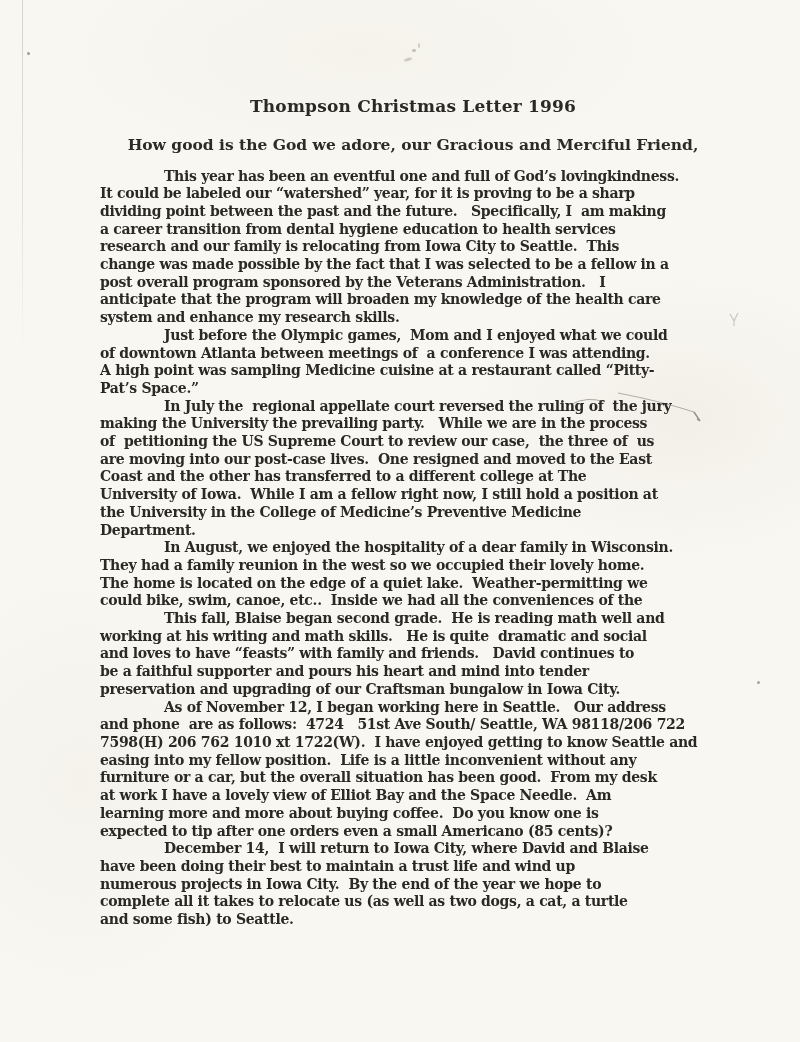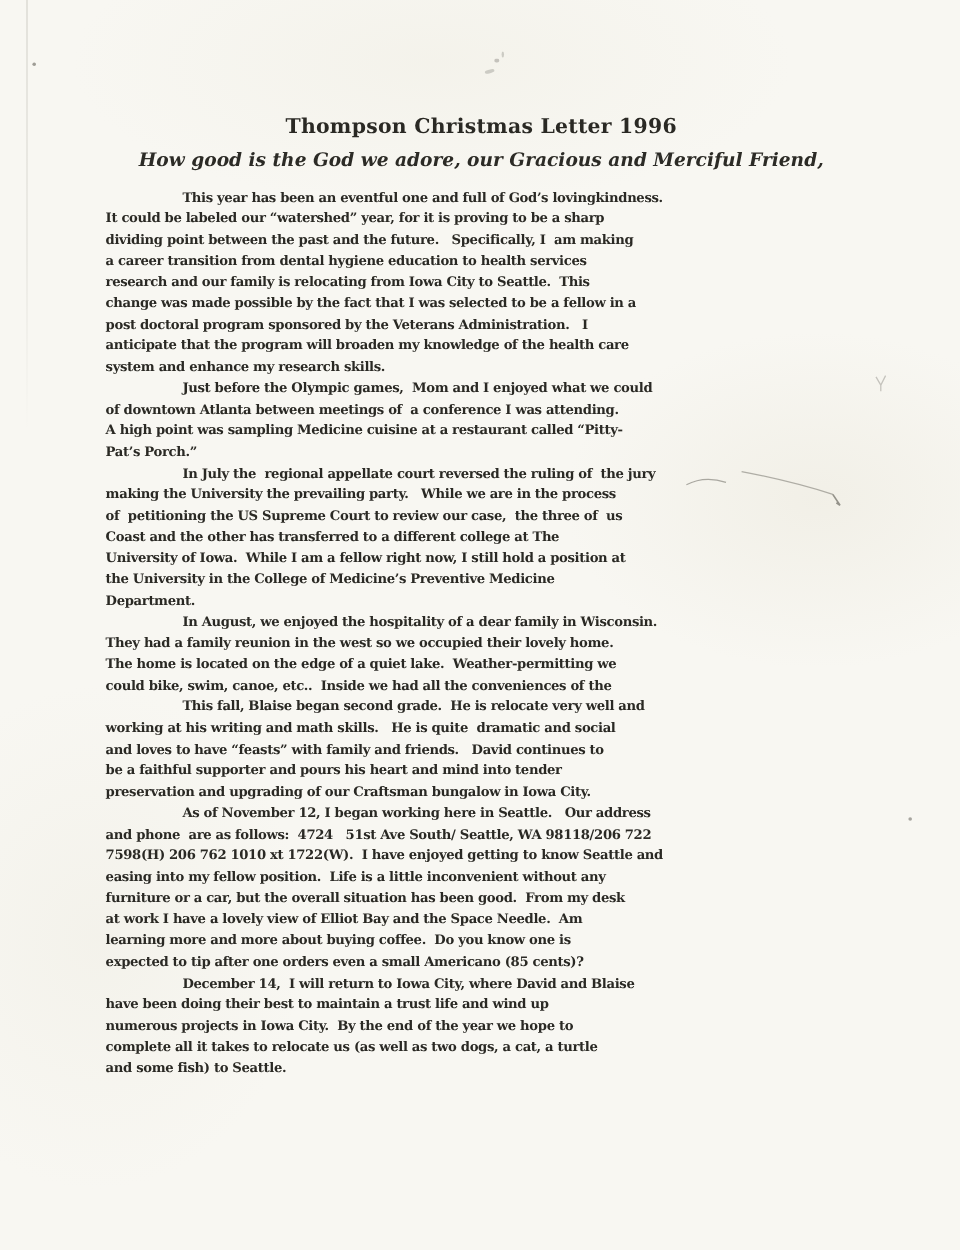--- a/index.html
+++ b/index.html
@@ -24,7 +24,7 @@
   }
   .content {
     position: absolute;
-    left: 88px;
+    left: 100px;
     top: 0;
     width: 626px;
   }

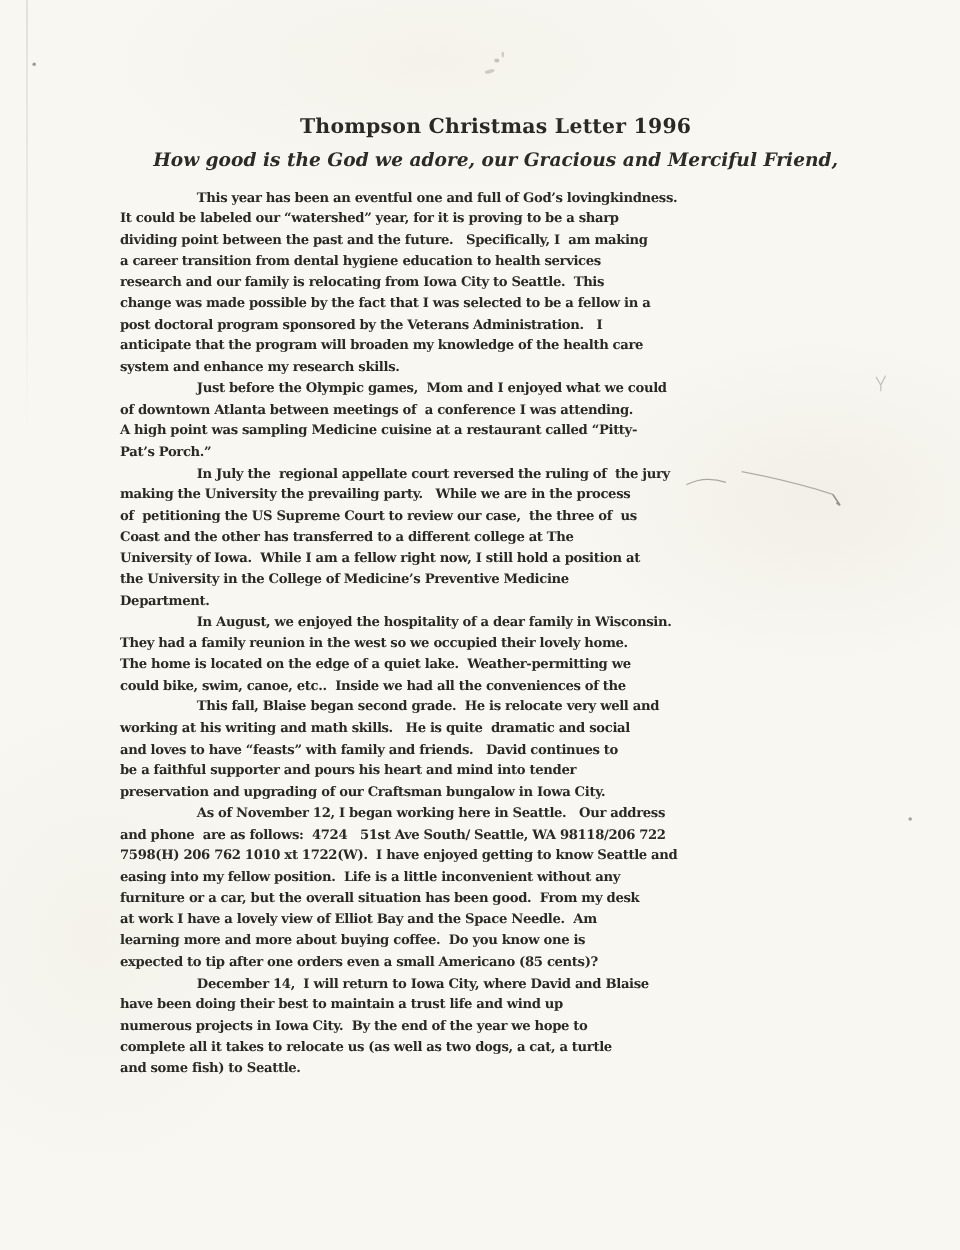--- a/index.html
+++ b/index.html
@@ -38,10 +38,9 @@
     color: #2a2924;
   }
   .epigraph {
-    margin-top: 7px;
+    margin-top: 19px;
     text-align: center;
     font-size: 15.5px;
-    font-style: italic;
     font-weight: 700;
     line-height: 19.5px;
     color: #2c2b26;

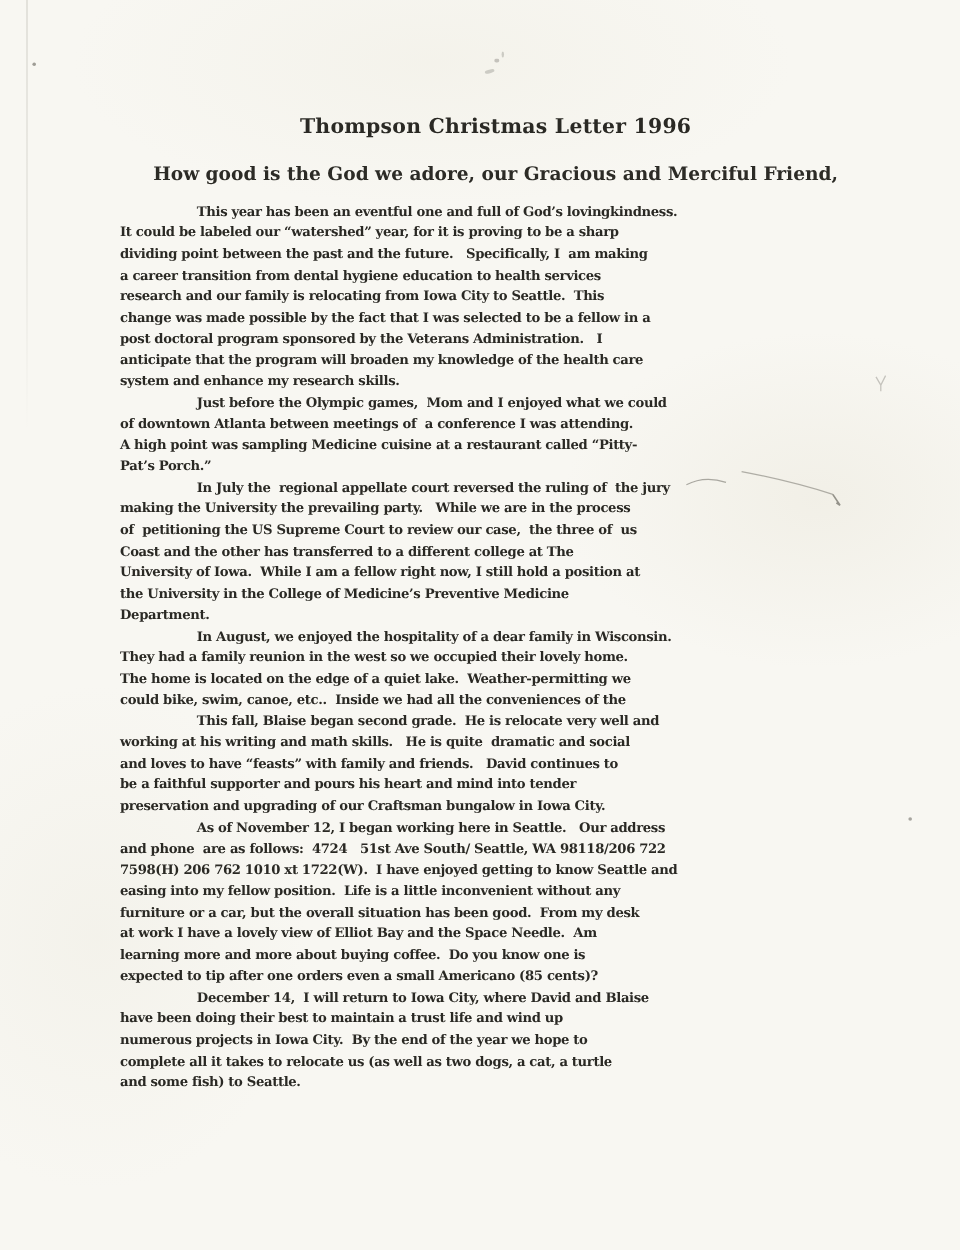--- a/index.html
+++ b/index.html
@@ -47,7 +47,7 @@
   }
   .letter-body {
     margin-top: 13px;
-    font-size: 11px;
+    font-size: 14px;
     font-weight: 700;
     line-height: 17.7px;
     letter-spacing: -0.3px;

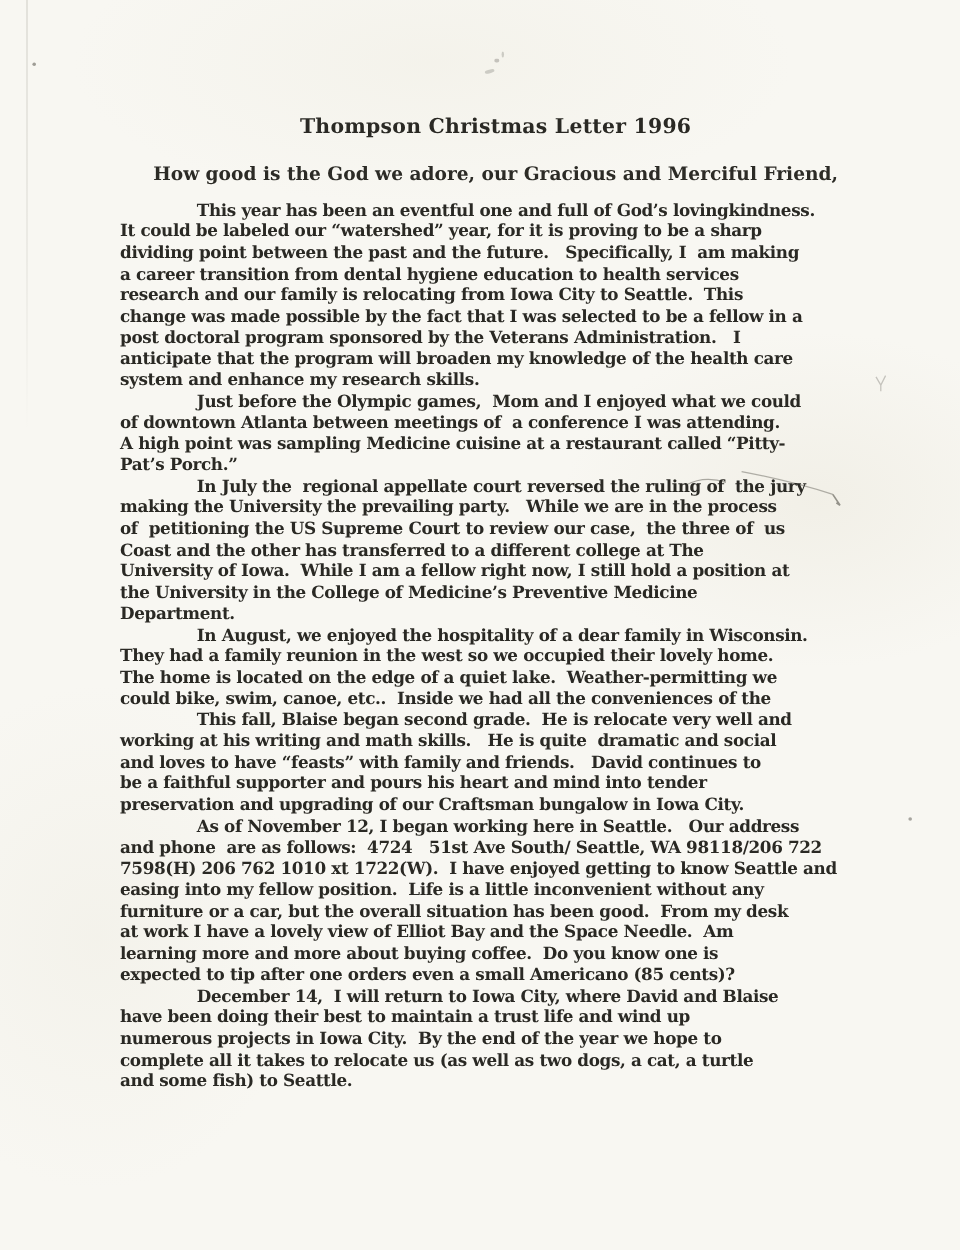--- a/index.html
+++ b/index.html
@@ -127,7 +127,7 @@
           <div class="line">a career transition from dental hygiene education to health services</div>
           <div class="line">research and our family is relocating from Iowa City to Seattle.  This</div>
           <div class="line">change was made possible by the fact that I was selected to be a fellow in a</div>
-          <div class="line">post doctoral program sponsored by the Veterans Administration.   I</div>
+          <div class="line">post overall program sponsored by the Veterans Administration.   I</div>
           <div class="line">anticipate that the program will broaden my knowledge of the health care</div>
           <div class="line">system and enhance my research skills.</div>
         </div>

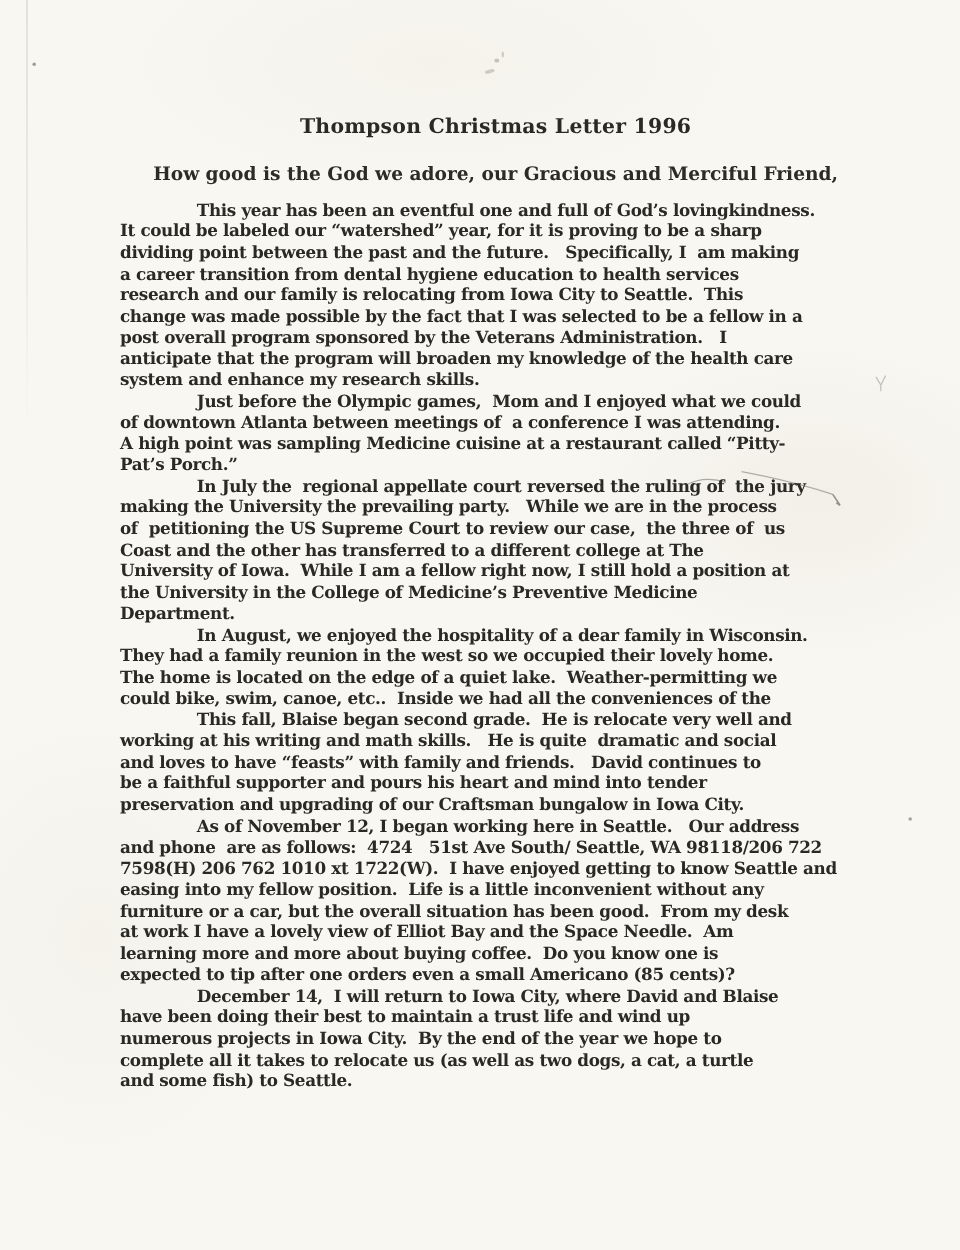--- a/index.html
+++ b/index.html
@@ -135,7 +135,7 @@
           <div class="line first">Just before the Olympic games,  Mom and I enjoyed what we could</div>
           <div class="line">of downtown Atlanta between meetings of  a conference I was attending.</div>
           <div class="line">A high point was sampling Medicine cuisine at a restaurant called “Pitty-</div>
-          <div class="line">Pat’s Porch.”</div>
+          <div class="line">Pat’s Space.”</div>
         </div>
         <div class="para">
           <div class="line first">In July the  regional appellate court reversed the ruling of  the jury</div>

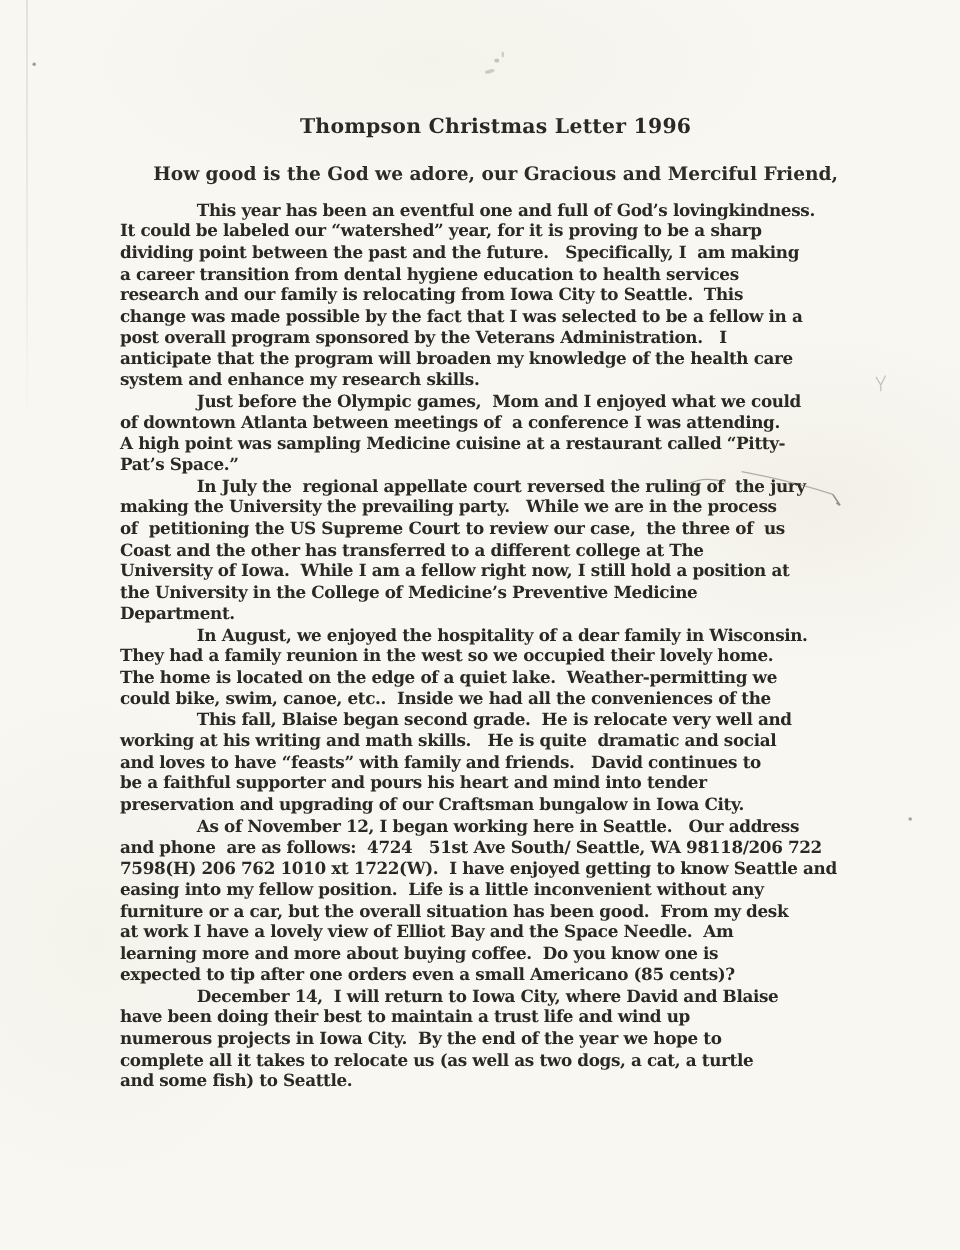--- a/index.html
+++ b/index.html
@@ -141,6 +141,7 @@
           <div class="line first">In July the  regional appellate court reversed the ruling of  the jury</div>
           <div class="line">making the University the prevailing party.   While we are in the process</div>
           <div class="line">of  petitioning the US Supreme Court to review our case,  the three of  us</div>
+          <div class="line">are moving into our post-case lives.  One resigned and moved to the East</div>
           <div class="line">Coast and the other has transferred to a different college at The</div>
           <div class="line">University of Iowa.  While I am a fellow right now, I still hold a position at</div>
           <div class="line">the University in the College of Medicine’s Preventive Medicine</div>

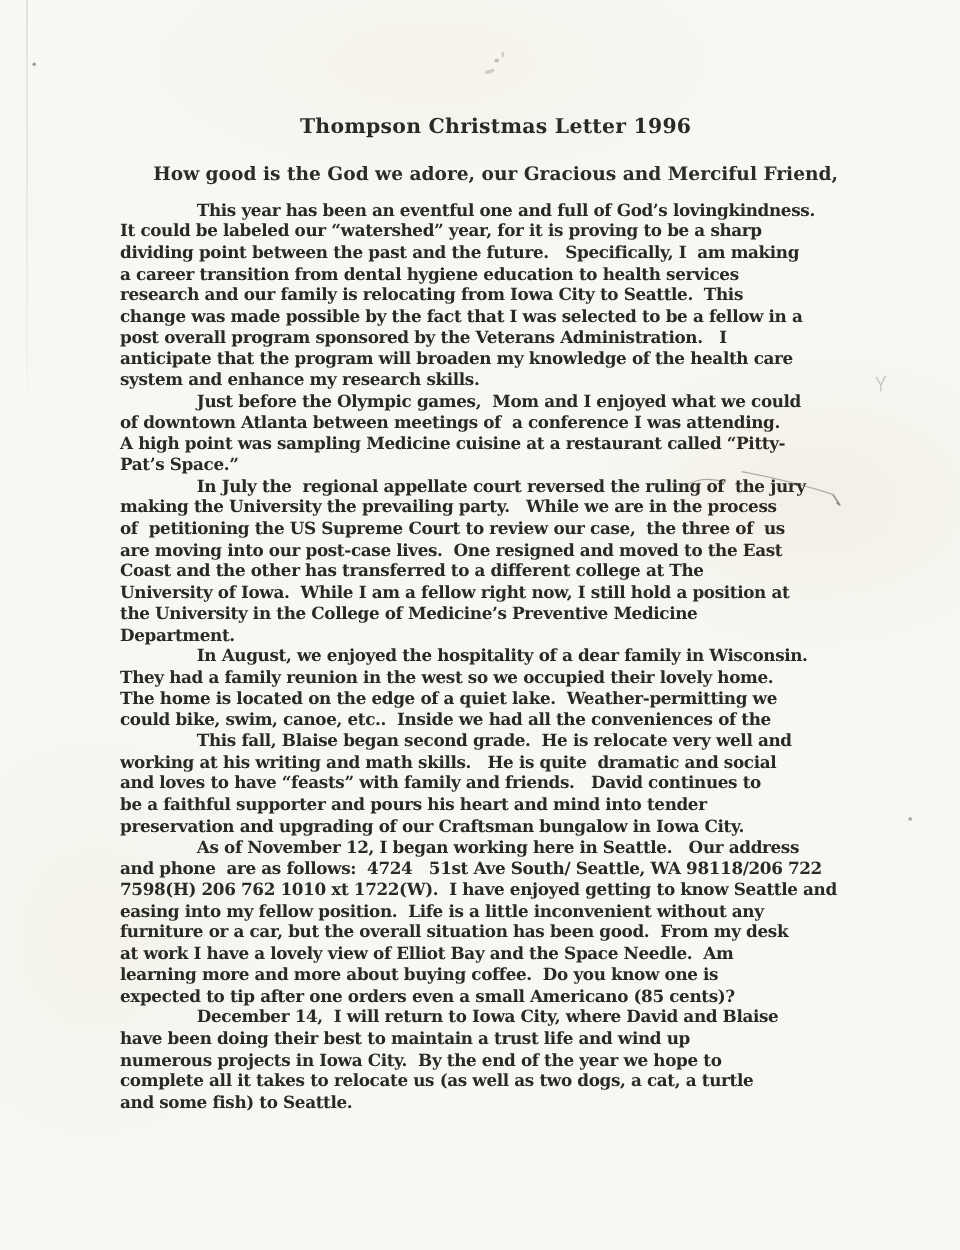--- a/index.html
+++ b/index.html
@@ -154,7 +154,7 @@
           <div class="line">could bike, swim, canoe, etc..  Inside we had all the conveniences of the</div>
         </div>
         <div class="para">
-          <div class="line first">This fall, Blaise began second grade.  He is relocate very well and</div>
+          <div class="line first">This fall, Blaise began second grade.  He is reading math well and</div>
           <div class="line">working at his writing and math skills.   He is quite  dramatic and social</div>
           <div class="line">and loves to have “feasts” with family and friends.   David continues to</div>
           <div class="line">be a faithful supporter and pours his heart and mind into tender</div>

